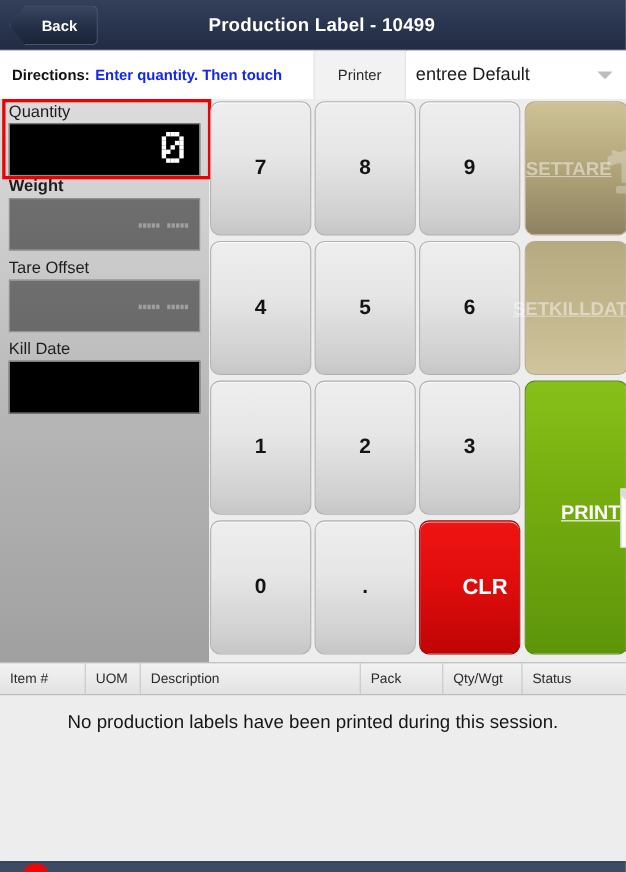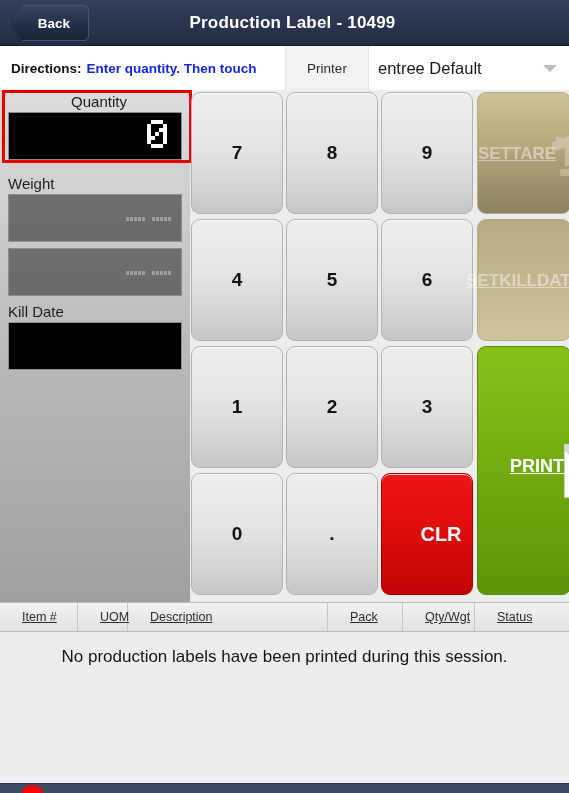--- a/index.html
+++ b/index.html
@@ -99,7 +99,7 @@
   .fld-box.active { background: #000; }
   .fld-box.dim    { background: linear-gradient(180deg,#6e6e6e,#6a6a6a); }
 
-  .qty-wrap { position: relative; text-align: center; }
+  .qty-wrap { position: relative; }
   .redbox {
     position: absolute; left: 2px; top: 0;
     width: 190px; height: 73px;

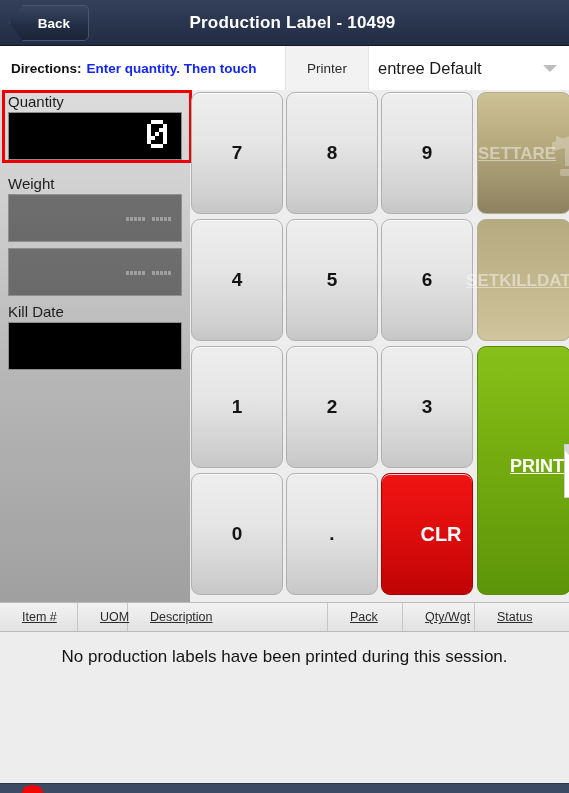--- a/index.html
+++ b/index.html
@@ -288,7 +288,7 @@
       <div class="redbox"></div>
     </div>
 
-    <div style="margin-top:14px;">
+    <div style="margin-top:0;font-weight:bold;">
       <div class="fld-label">Weight</div>
       <div class="fld-box dim">
         <div class="dm-dash-group">

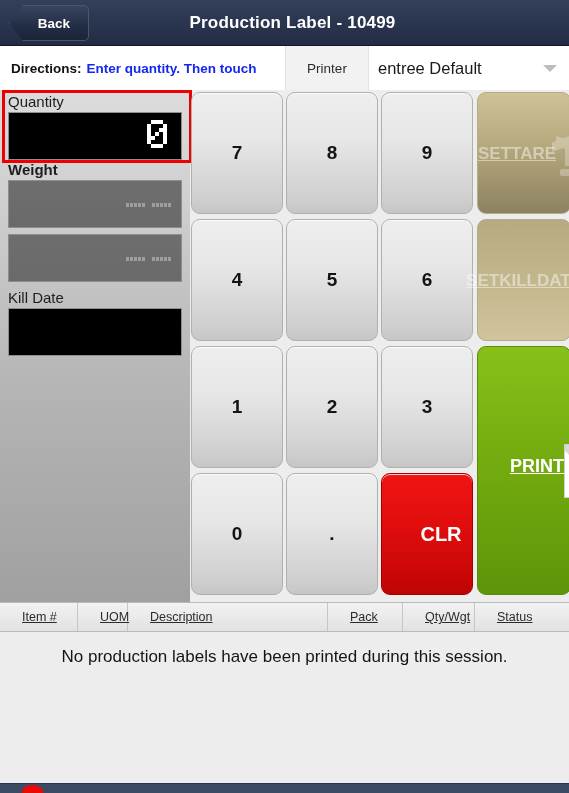--- a/index.html
+++ b/index.html
@@ -311,6 +311,7 @@
     </div>
 
     <div style="margin-top:6px;">
+      <div class="fld-label">Tare Offset</div>
       <div class="fld-box dim">
         <div class="dm-dash-group">
           <span class="dm-dash">

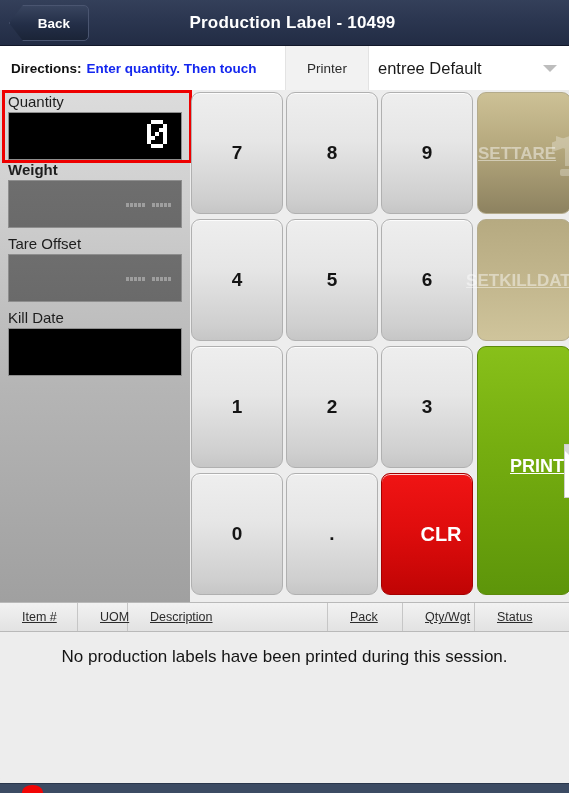--- a/index.html
+++ b/index.html
@@ -210,10 +210,9 @@
   }
   .th {
     height: 100%; display: flex; align-items: center;
-    padding-left: 22px; font-size: 12.5px; color: #2b2b2b;
+    padding-left: 9px; font-size: 12.5px; color: #2b2b2b;
     border-right: 1px solid #c6c6c6;
     cursor: pointer;
-    text-decoration: underline;
   }
   .emptymsg {
     position: absolute; left: 0; top: 632px; width: 569px; height: 148px;

